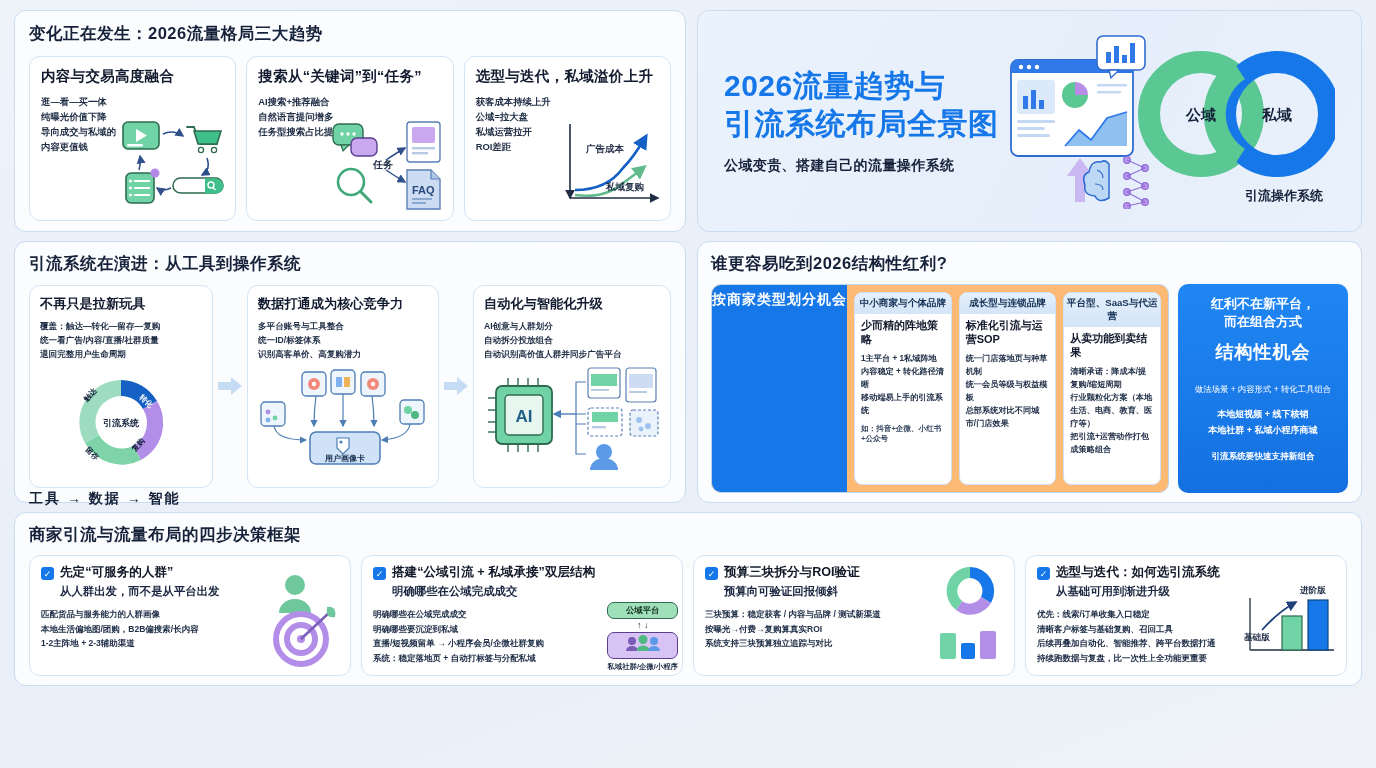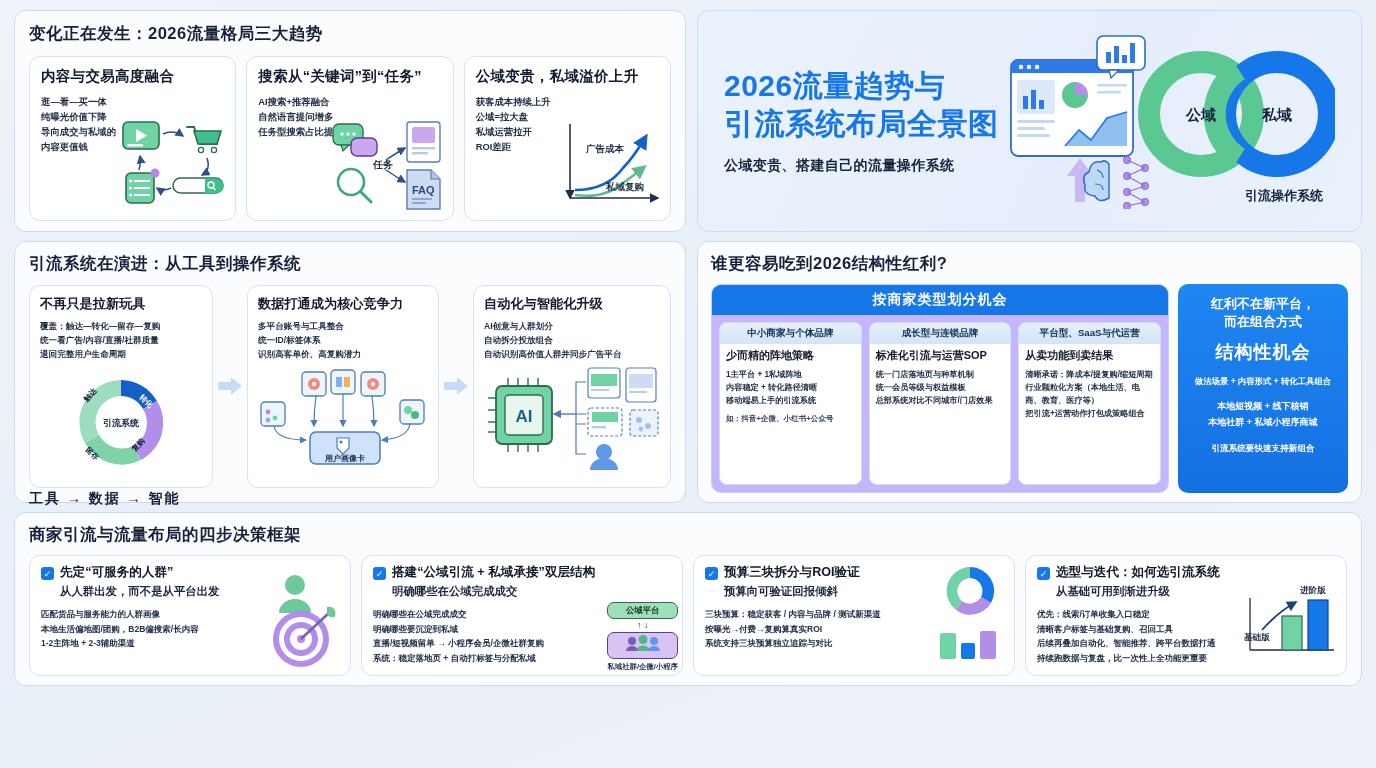--- a/index.html
+++ b/index.html
@@ -219,7 +219,7 @@
         </div>
 
         <div class="tcard">
-          <h3>公域变贵，私域溢价上升</h3>
+          <h3>选型与迭代，私域溢价上升</h3>
           <div class="lines">
             <div>获客成本持续上升</div>
             <div>公域=拉大盘</div>

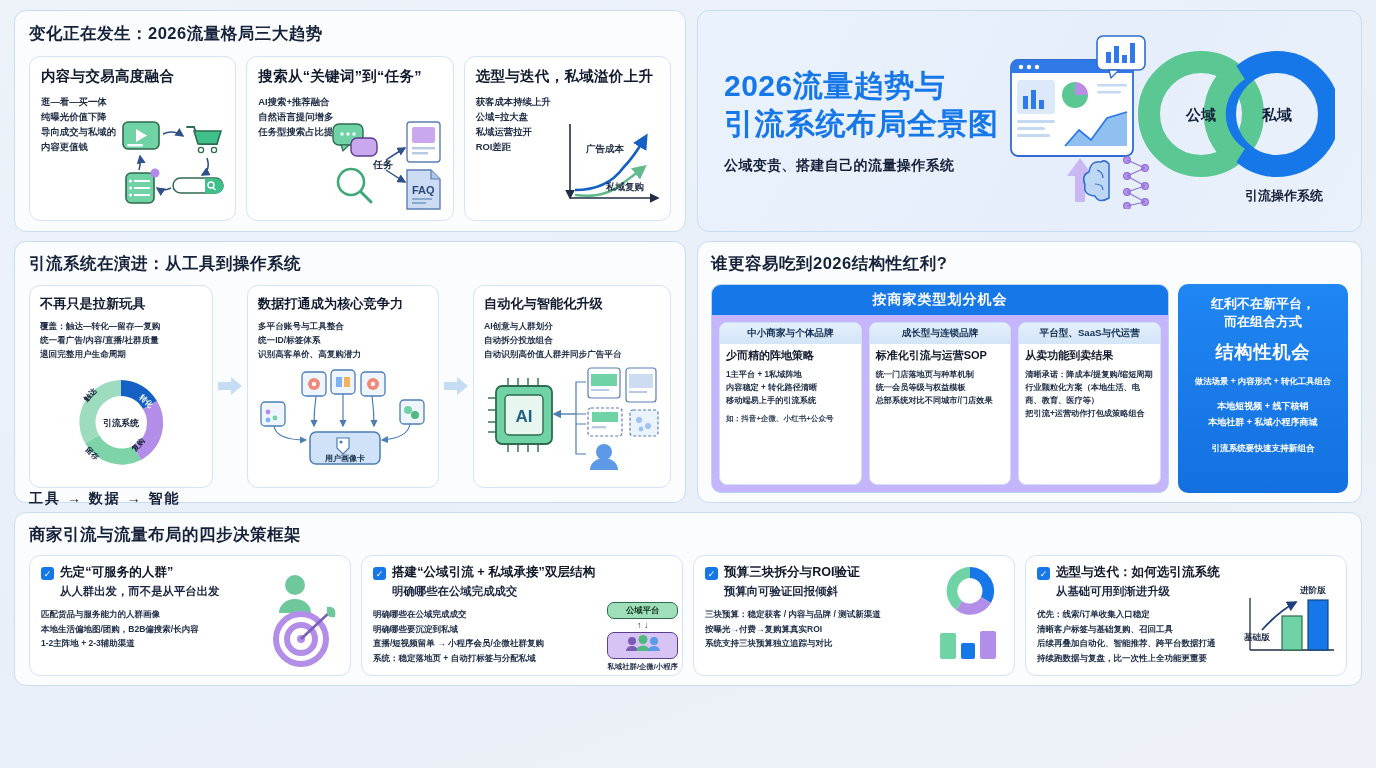--- a/index.html
+++ b/index.html
@@ -65,7 +65,7 @@
 
   .bonus { flex:1; padding: 11px 13px 9px 13px; display:flex; flex-direction:column; }
   .bonus-body { display:flex; gap:9px; margin-top:9px; flex:1; }
-  .merchant-box { flex:1; background:#c4b5fd; border:1.3px solid #bcd6f2; border-radius:10px; overflow:hidden; display:flex; flex-direction:column;justify-content:space-between; }
+  .merchant-box { flex:1; background:#fdba74; border:1.3px solid #bcd6f2; border-radius:10px; overflow:hidden; display:flex; flex-direction:row;justify-content:space-between; }
   .merchant-head { background:#1677e8; color:#fff; text-align:center; font-size:14px; font-weight:bold; padding:6px 0; letter-spacing:1px;}
   .merchant-cols { display:flex; gap:7px; padding:7px; flex:1; }
   .mcol { flex:1; background:#fff; border:1.2px solid #cfe0f4; border-radius:8px; overflow:hidden; display:flex; flex-direction:column; }

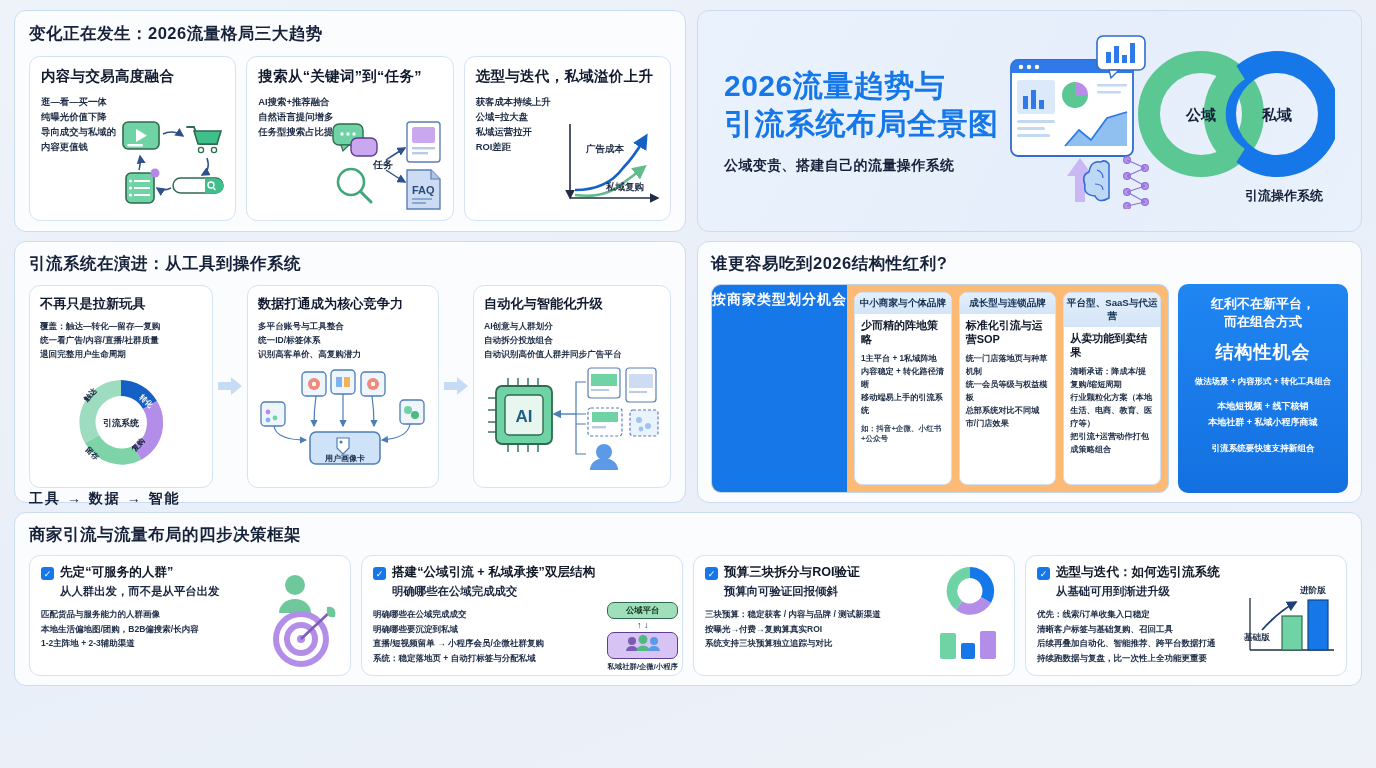--- a/index.html
+++ b/index.html
@@ -82,7 +82,7 @@
   }
   .blue-card .h1x { font-size:13px; font-weight:bold; line-height:1.42; }
   .blue-card .h2x { font-size:18px; font-weight:bold; margin-top:8px; letter-spacing:1px;}
-  .blue-card .l1 { font-size:8.4px; font-weight:bold; margin-top:11px; line-height:1.5;}
+  .blue-card .l1 { font-size:8.4px; font-weight:normal; margin-top:19px; line-height:1.5;}
   .blue-card .l2 { font-size:9px; font-weight:bold; margin-top:10px; line-height:1.85;}
   .blue-card .l3 { font-size:8.6px; font-weight:bold; margin-top:11px; line-height:1.5;}
 

